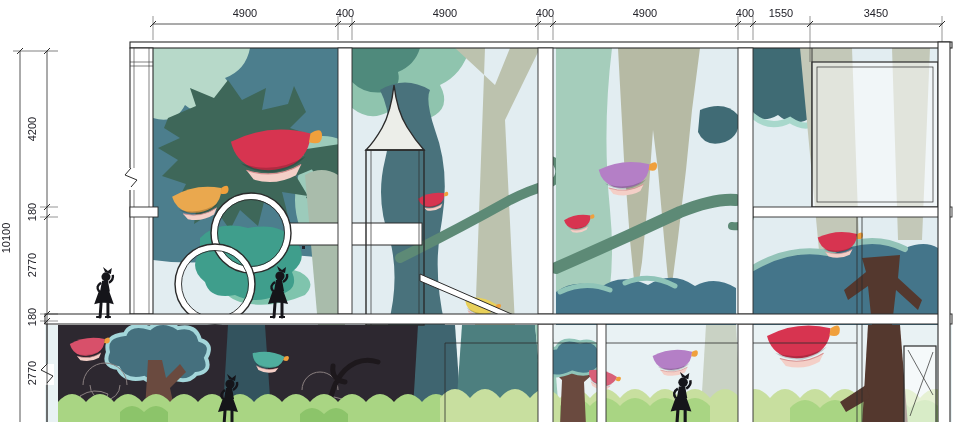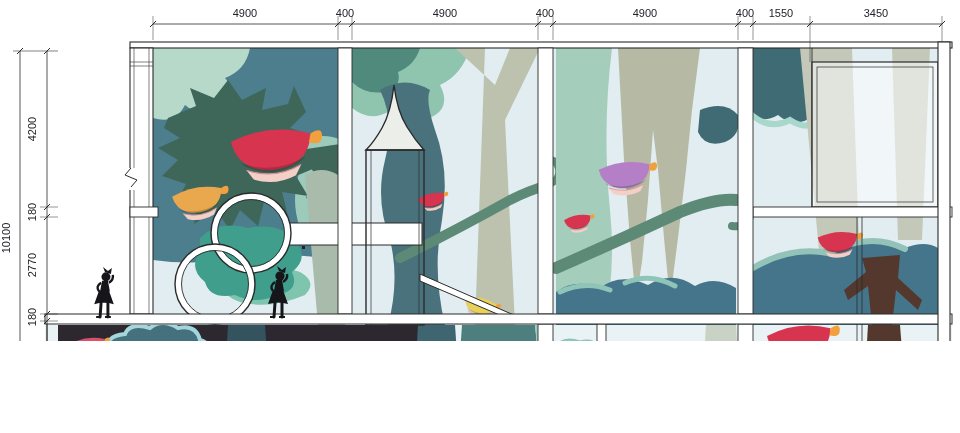--- a/index.html
+++ b/index.html
@@ -3,7 +3,7 @@
 <meta charset="utf-8">
 <style>
   html,body{margin:0;padding:0;background:#ffffff;}
-  .stage{position:relative;width:960px;height:341px;background:#ffffff;overflow:hidden;
+  .stage{position:relative;width:960px;height:422px;background:#ffffff;overflow:hidden;
          font-family:"Liberation Sans", sans-serif;}
   svg{display:block;}
   text.dim{font-family:"Liberation Sans", sans-serif;font-size:11px;fill:#23232a;}

